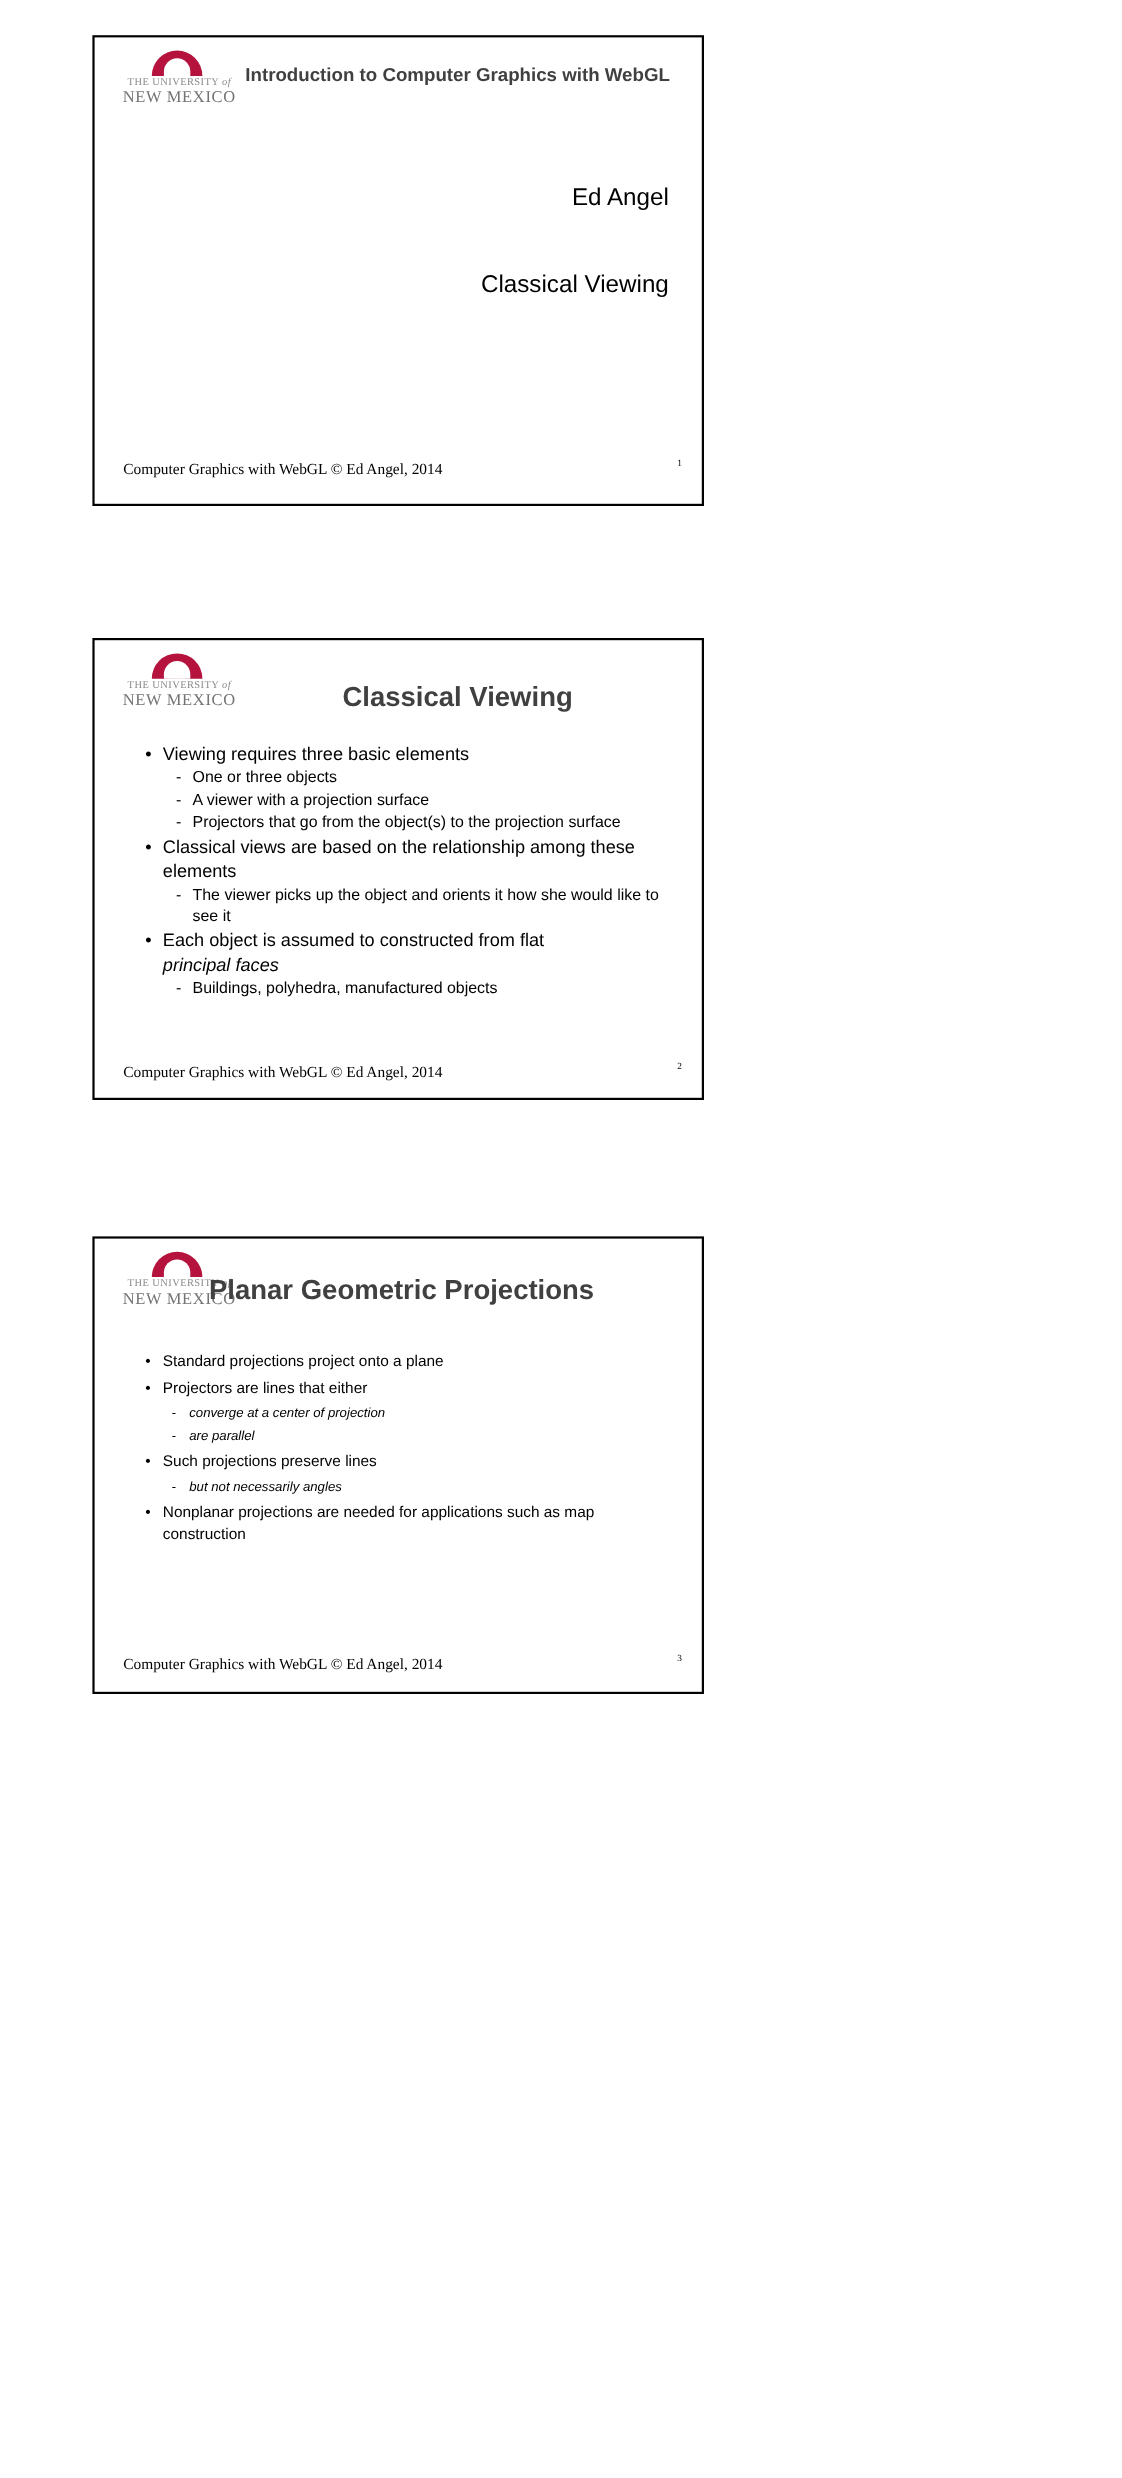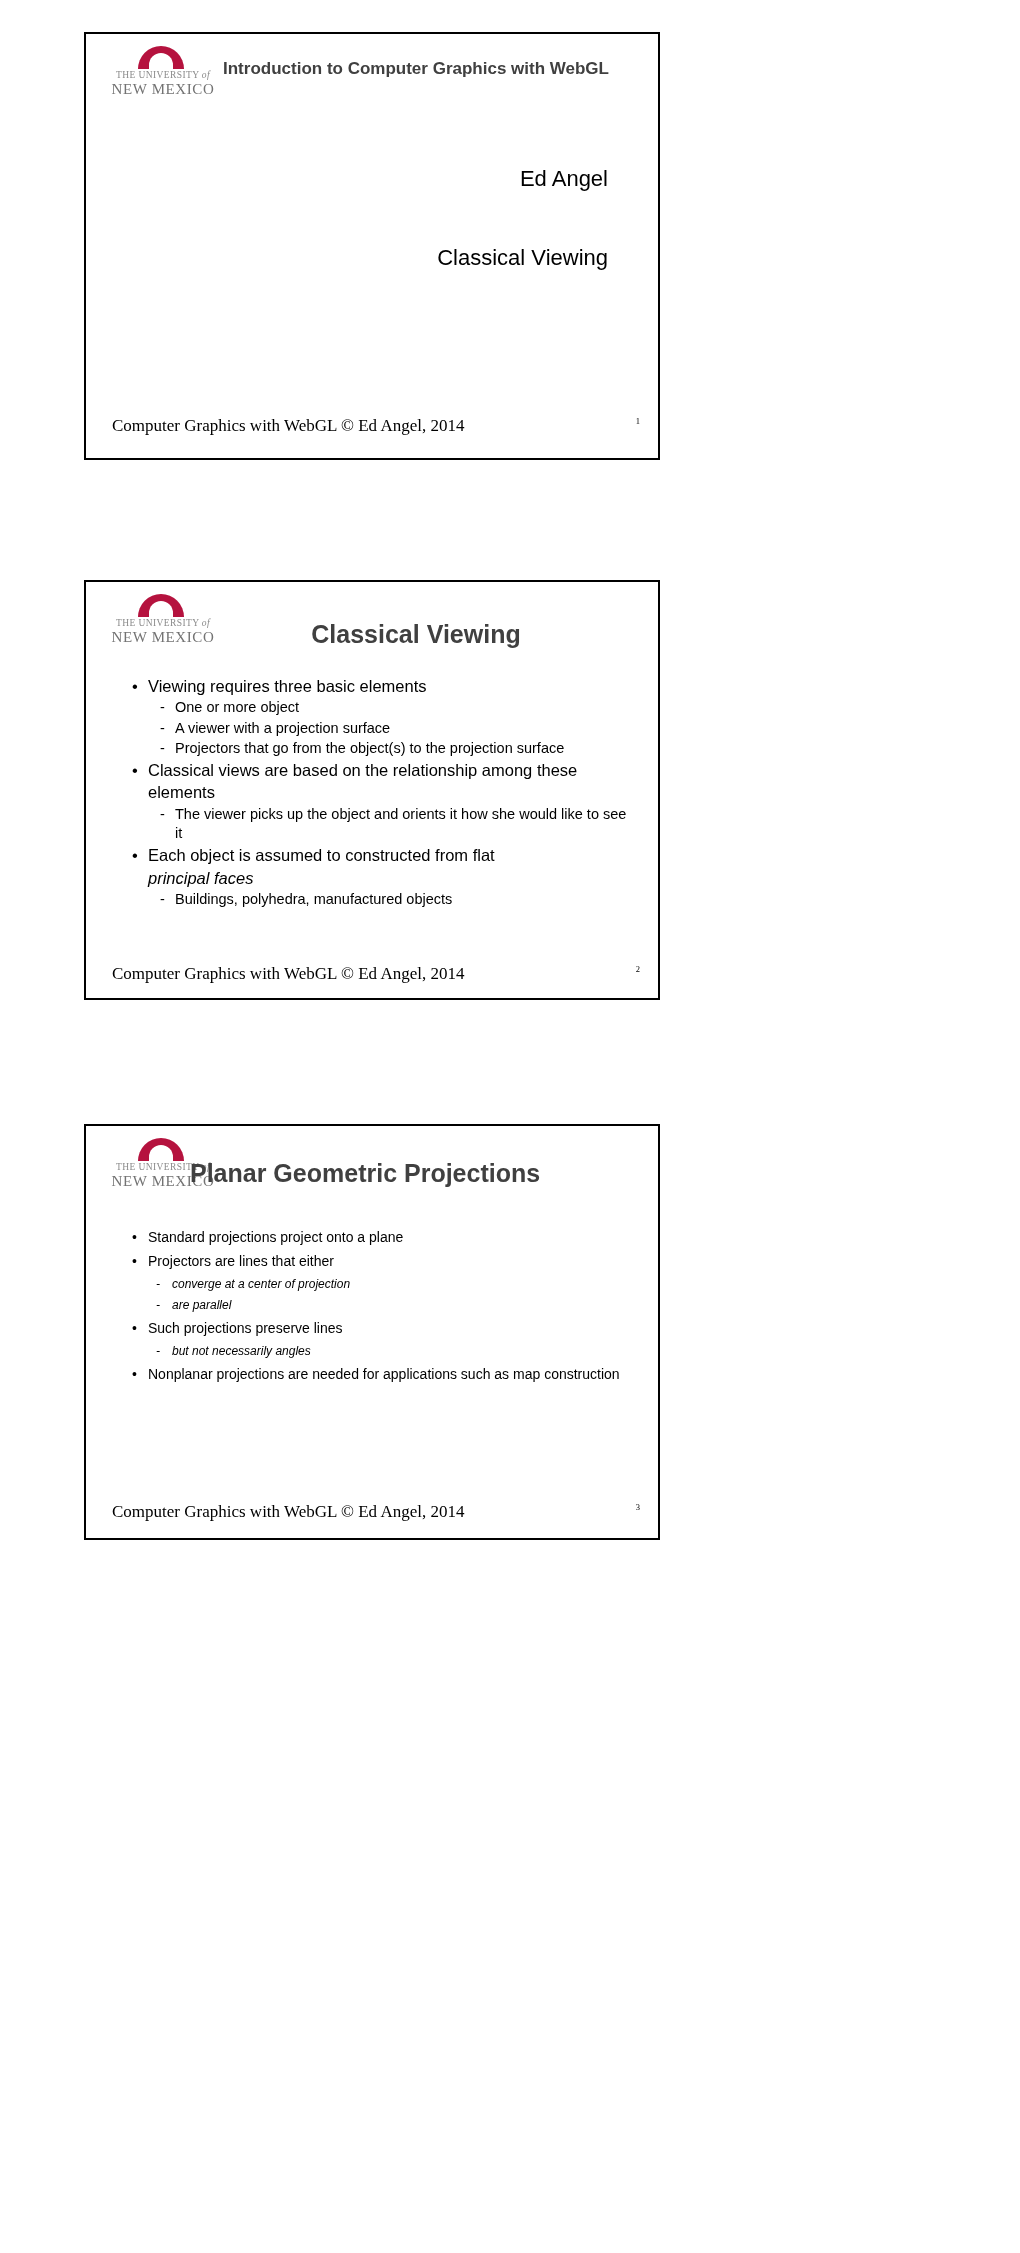--- a/index.html
+++ b/index.html
@@ -24,7 +24,6 @@
     border: 2px solid #000000;
     background: #ffffff;
     box-sizing: content-box;
-    padding-left: 20px;
   }
   #slide-1 { top: 32px; height: 424px; }
   #slide-2 { top: 580px; height: 416px; }

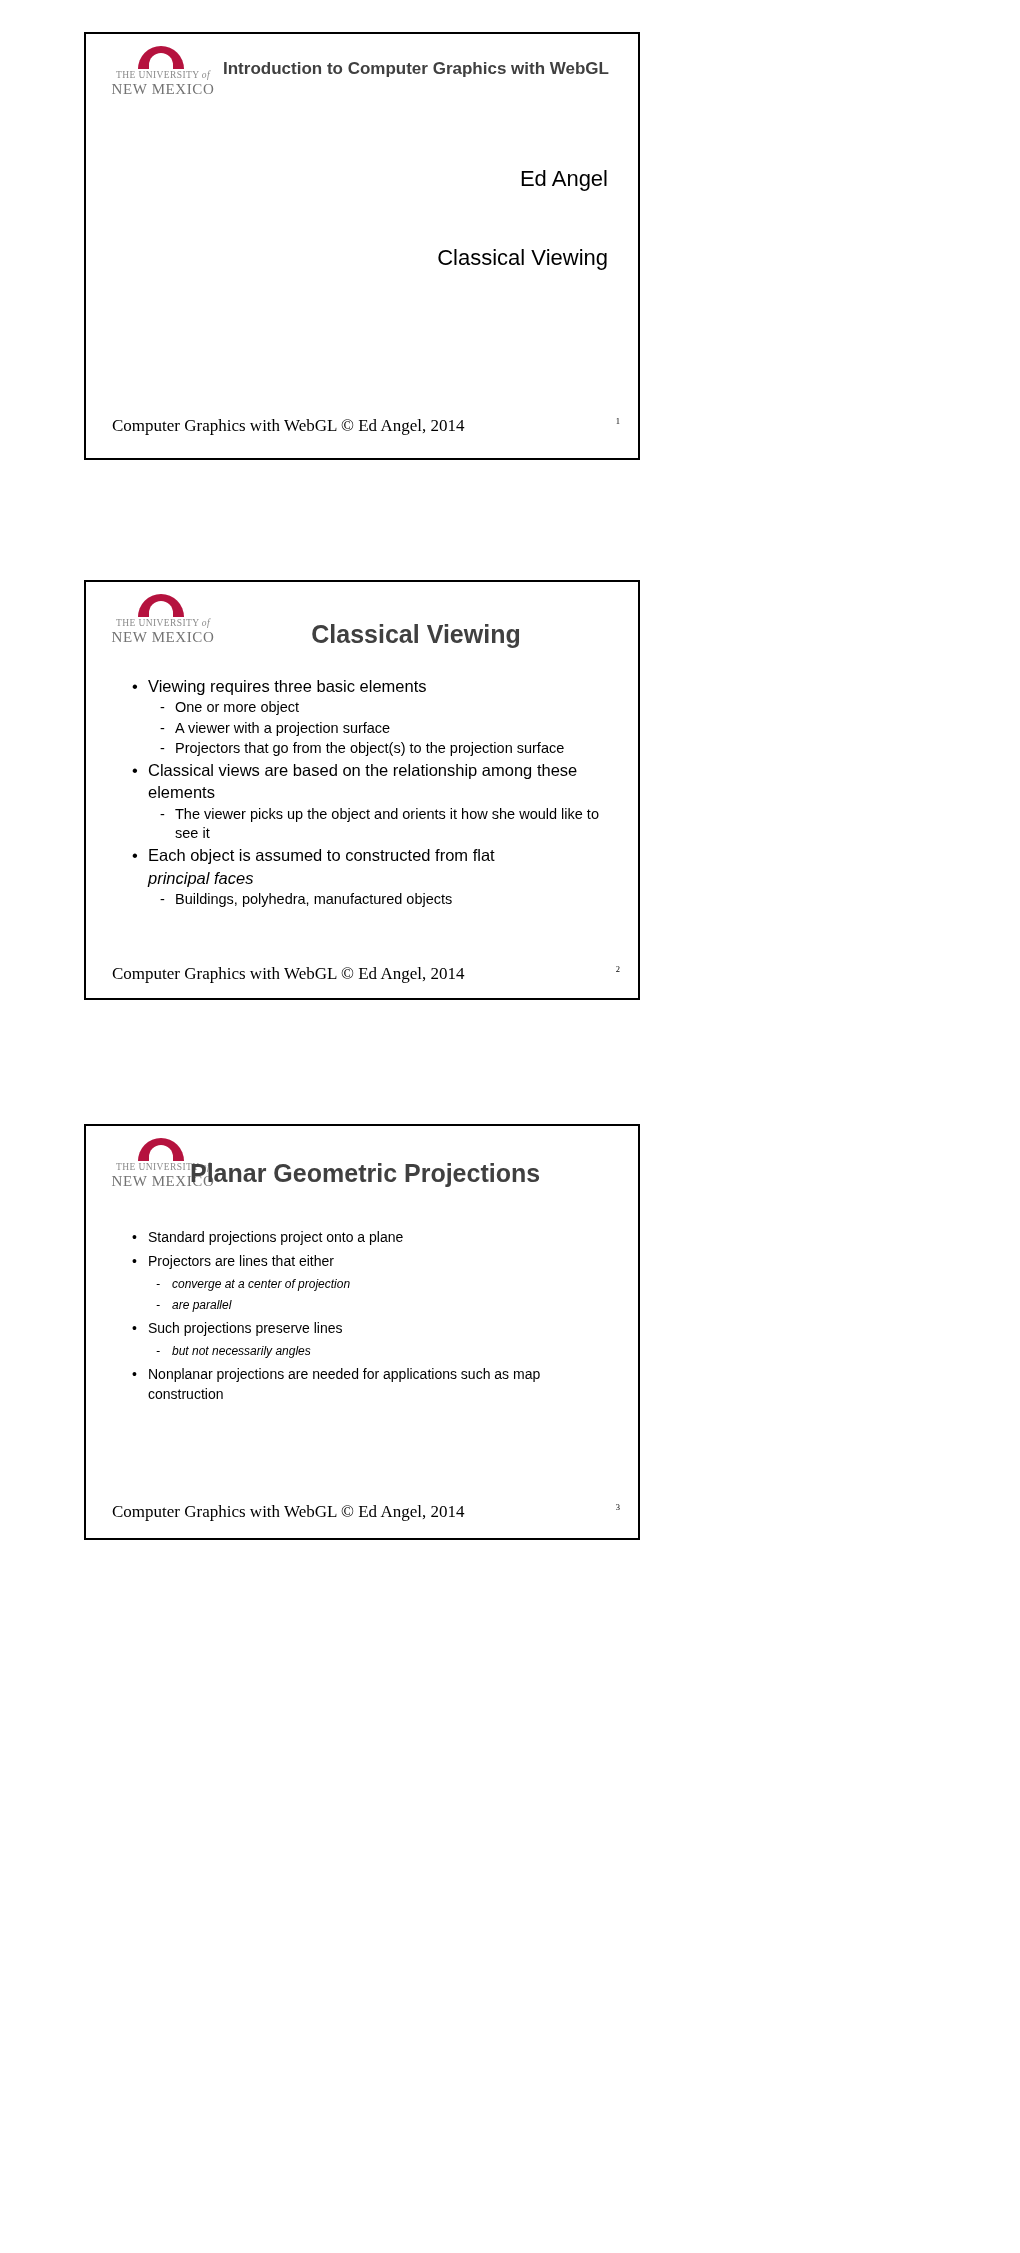--- a/index.html
+++ b/index.html
@@ -188,7 +188,7 @@
     position: absolute;
     left: 26px;
     font-family: "Liberation Serif", serif;
-    font-size: 17px;
+    font-size: 14px;
     color: #000000;
     white-space: nowrap;
     text-align: center;

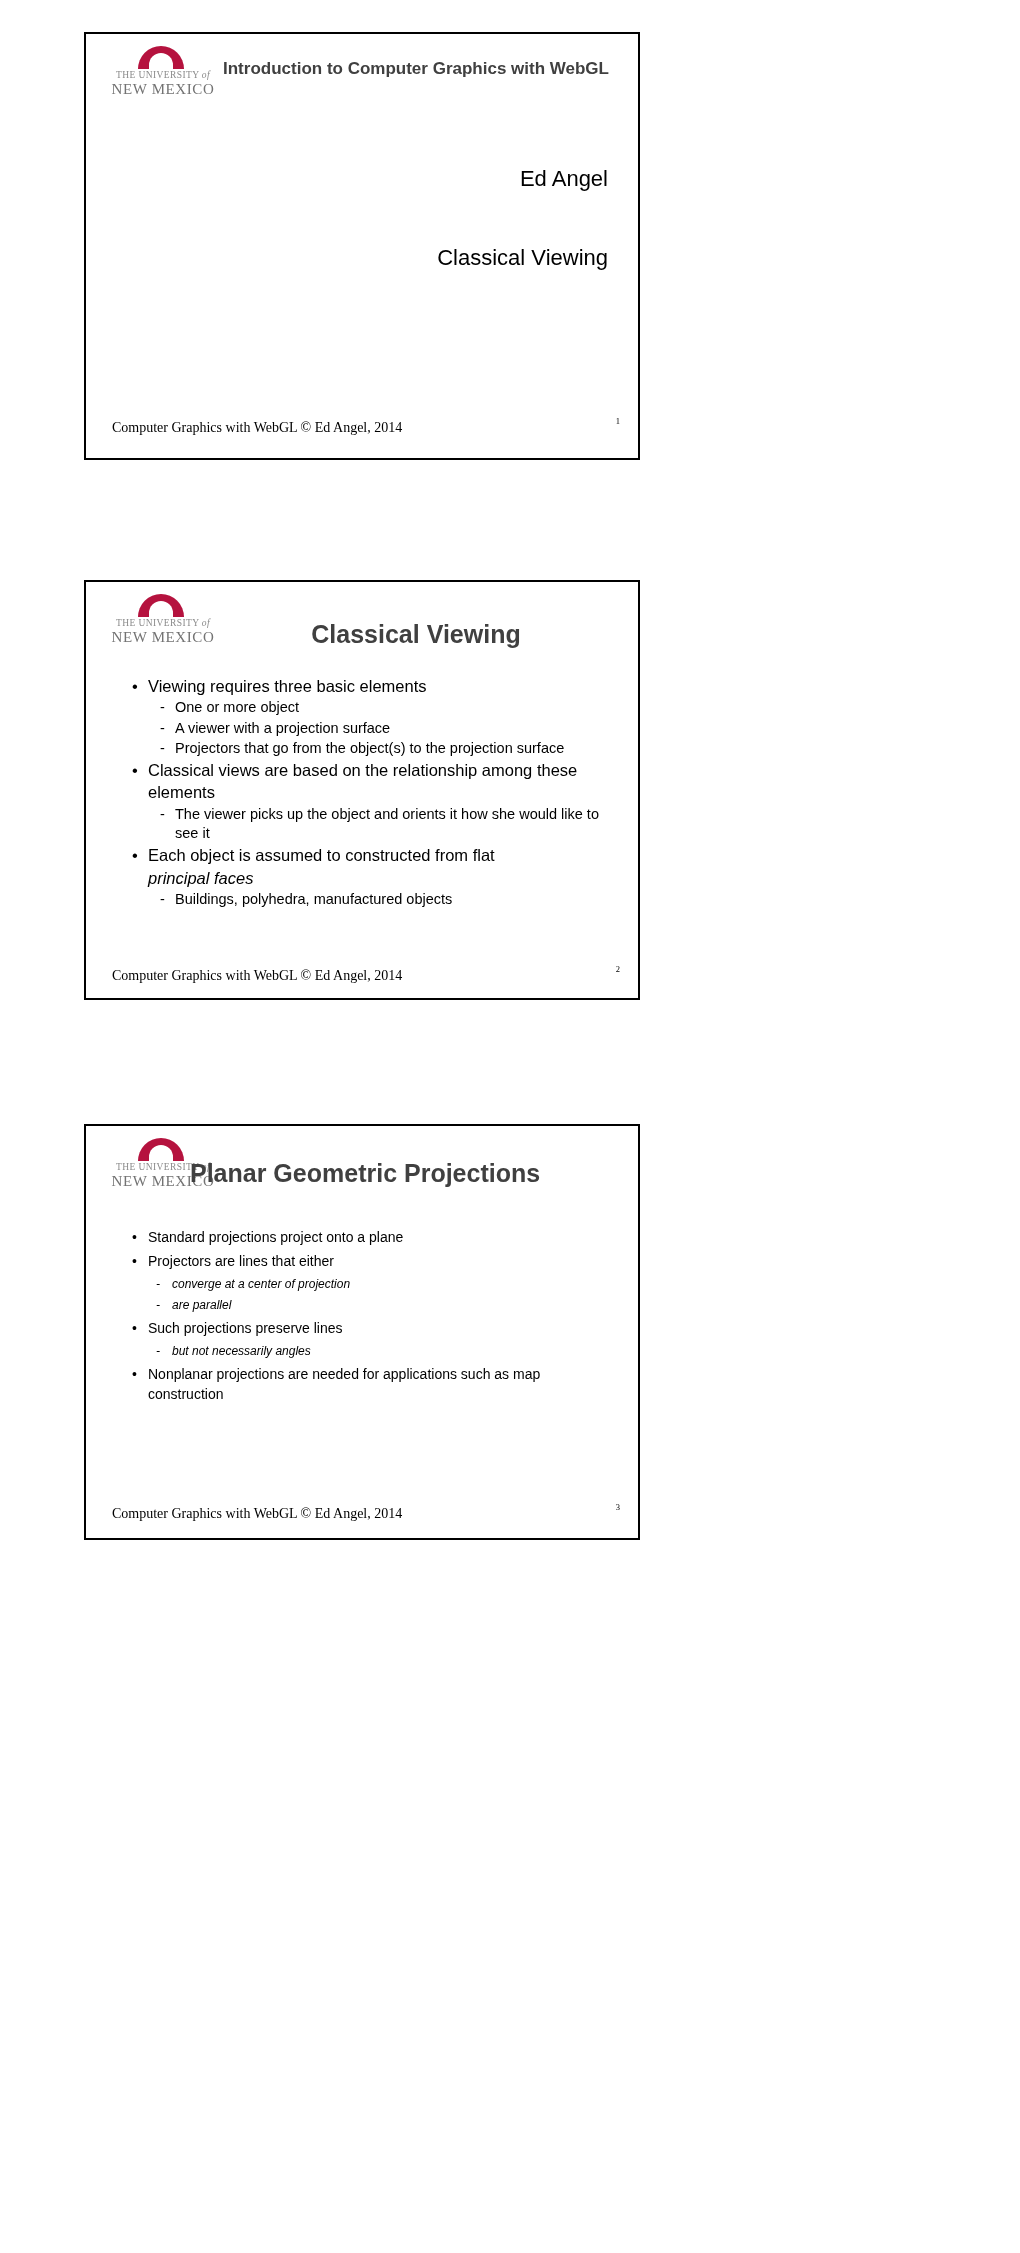--- a/index.html
+++ b/index.html
@@ -238,7 +238,7 @@
 
     <div class="body" id="s2-body">
       <span class="b1">Viewing requires three basic elements</span>
-      <span class="b2">One or more object</span>
+      <span class="b2">One or three objects</span>
       <span class="b2">A viewer with a projection surface</span>
       <span class="b2">Projectors that go from the object(s) to the projection surface</span>
       <span class="b1">Classical views are based on the relationship among these elements</span>

